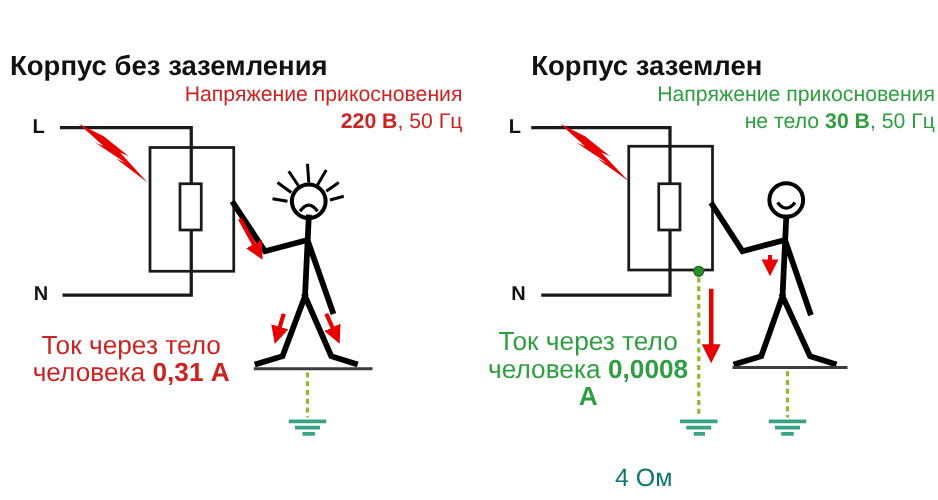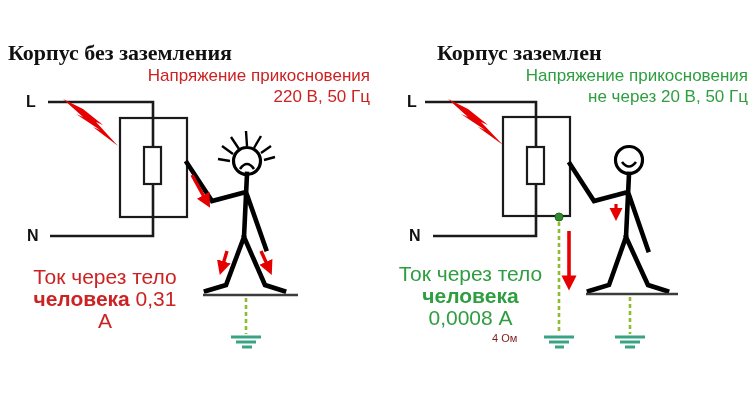--- a/index.html
+++ b/index.html
@@ -9,7 +9,7 @@
   }
   .gfx{position:absolute;left:0;top:0;}
   .txt{position:absolute;white-space:nowrap;}
-  .title{font-size:22px;font-weight:bold;color:#111;font-family:Liberation Serif, serif;}
+  .title{font-size:22px;font-weight:bold;color:#111;}
   .vlabel{font-size:17px;line-height:21px;text-align:right;white-space:normal;}
   .clabel{font-size:21px;line-height:22px;text-align:center;font-weight:bold;white-space:normal;}
   .red{color:#cc2222;}

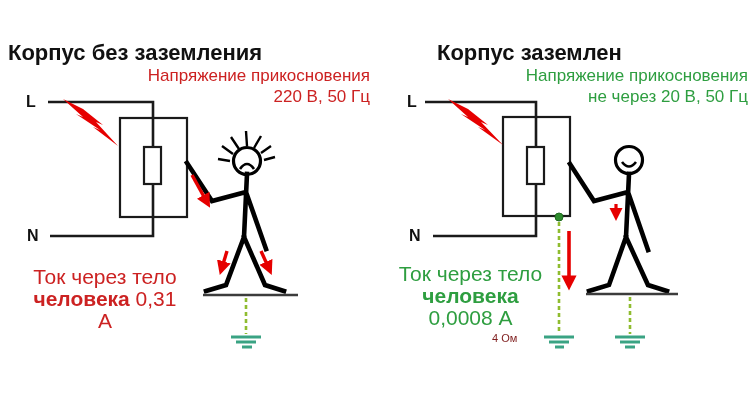--- a/index.html
+++ b/index.html
@@ -82,7 +82,7 @@
   </svg>
 
   <div class="txt title" style="left:8px;top:40px;">Корпус без заземления</div>
-  <div class="txt title" style="left:425px;top:40px;margin-left:12px;">Корпус заземлен</div>
+  <div class="txt title" style="left:425px;top:40px;">Корпус заземлен</div>
 
   <div class="txt vlabel red" style="left:140px;top:65px;width:230px;">
     <span>Напряжение прикосновения</span><br>

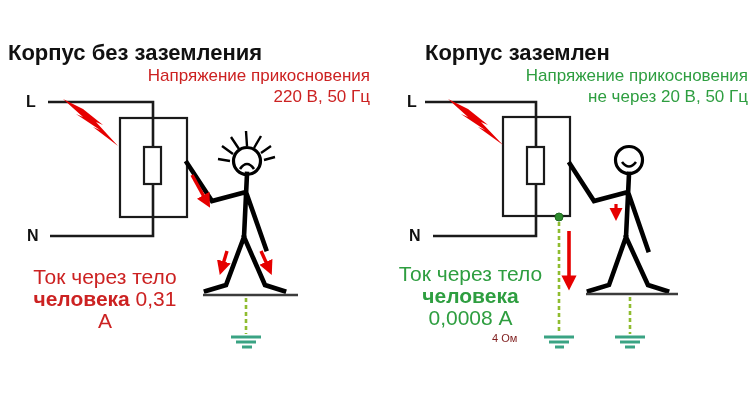--- a/index.html
+++ b/index.html
@@ -16,7 +16,7 @@
   .green{color:#2e9e40;}
   .wiretag{font-size:16px;font-weight:bold;color:#111;}
   .ohm{font-size:11px;color:#7f1d1d;}
-  .vlabel b, .clabel b{font-weight:normal;}
+  .vlabel b, .clabel b{font-weight:bold;}
   .vlabel{font-weight:normal;}
   .clabel .l1{font-weight:normal;}
   .clabel .pfx{font-weight:bold;}

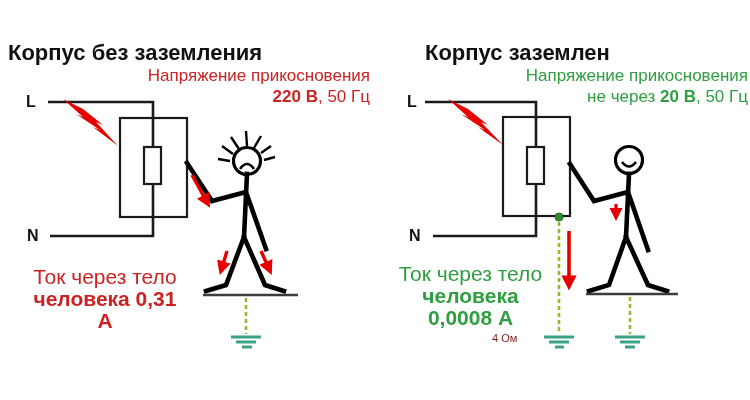--- a/index.html
+++ b/index.html
@@ -91,7 +91,7 @@
 
   <div class="txt vlabel green" style="left:518px;top:65px;width:230px;">
     <span>Напряжение прикосновения</span><br>
-    <span>не через </span><b>20 В</b><span>, 50 Гц</span>
+    <span>не тело </span><b>20 В</b><span>, 50 Гц</span>
   </div>
 
   <div class="txt wiretag" style="left:26px;top:93px;">L</div>

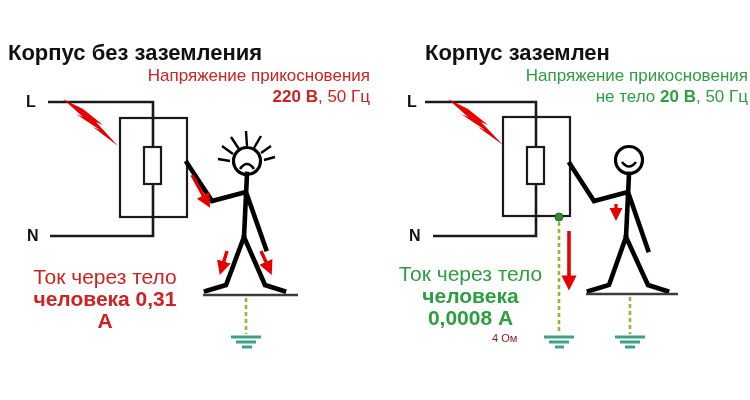--- a/index.html
+++ b/index.html
@@ -91,7 +91,7 @@
 
   <div class="txt vlabel green" style="left:518px;top:65px;width:230px;">
     <span>Напряжение прикосновения</span><br>
-    <span>не тело </span><b>20 В</b><span>, 50 Гц</span>
+    <span>не тело </span><b>30 В</b><span>, 50 Гц</span>
   </div>
 
   <div class="txt wiretag" style="left:26px;top:93px;">L</div>

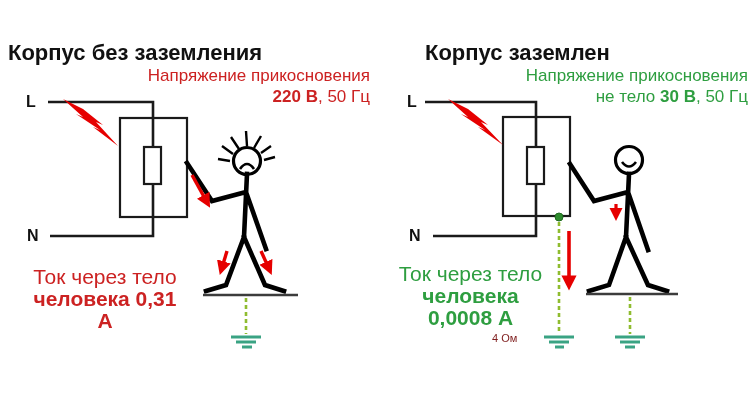--- a/index.html
+++ b/index.html
@@ -19,7 +19,7 @@
   .vlabel b, .clabel b{font-weight:bold;}
   .vlabel{font-weight:normal;}
   .clabel .l1{font-weight:normal;}
-  .clabel .pfx{font-weight:bold;}
+  .clabel .pfx{font-weight:normal;}
 </style>
 </head>
 <body>

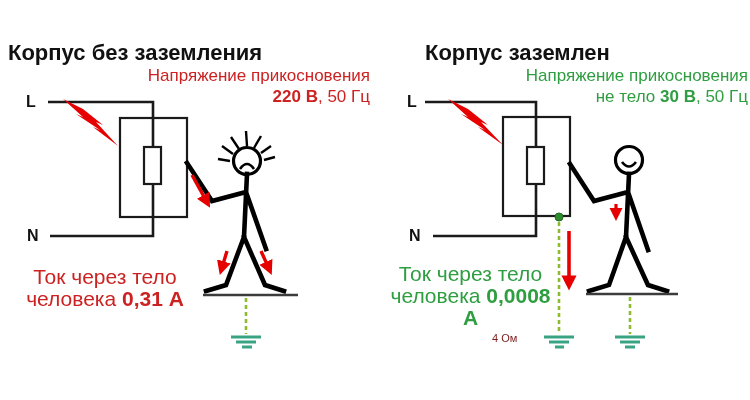--- a/index.html
+++ b/index.html
@@ -15,7 +15,7 @@
   .red{color:#cc2222;}
   .green{color:#2e9e40;}
   .wiretag{font-size:16px;font-weight:bold;color:#111;}
-  .ohm{font-size:11px;color:#7f1d1d;}
+  .ohm{font-size:20px;color:#0f766e;margin-top:40px;}
   .vlabel b, .clabel b{font-weight:bold;}
   .vlabel{font-weight:normal;}
   .clabel .l1{font-weight:normal;}

